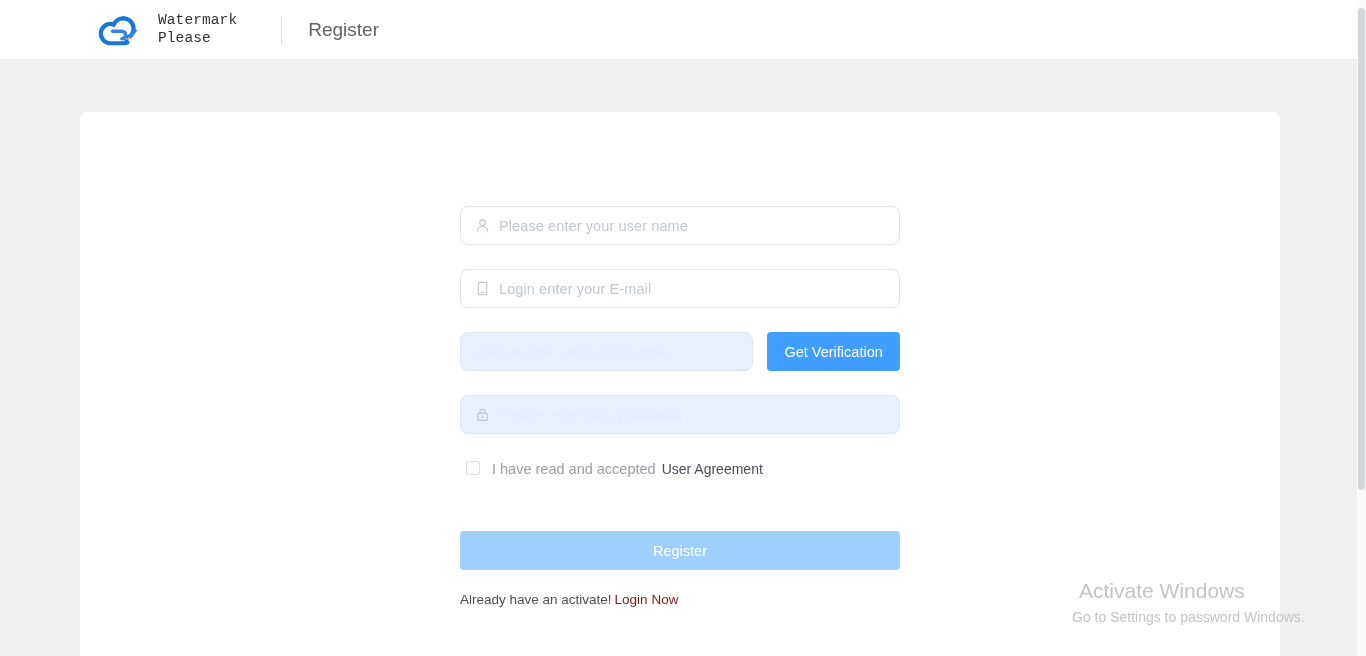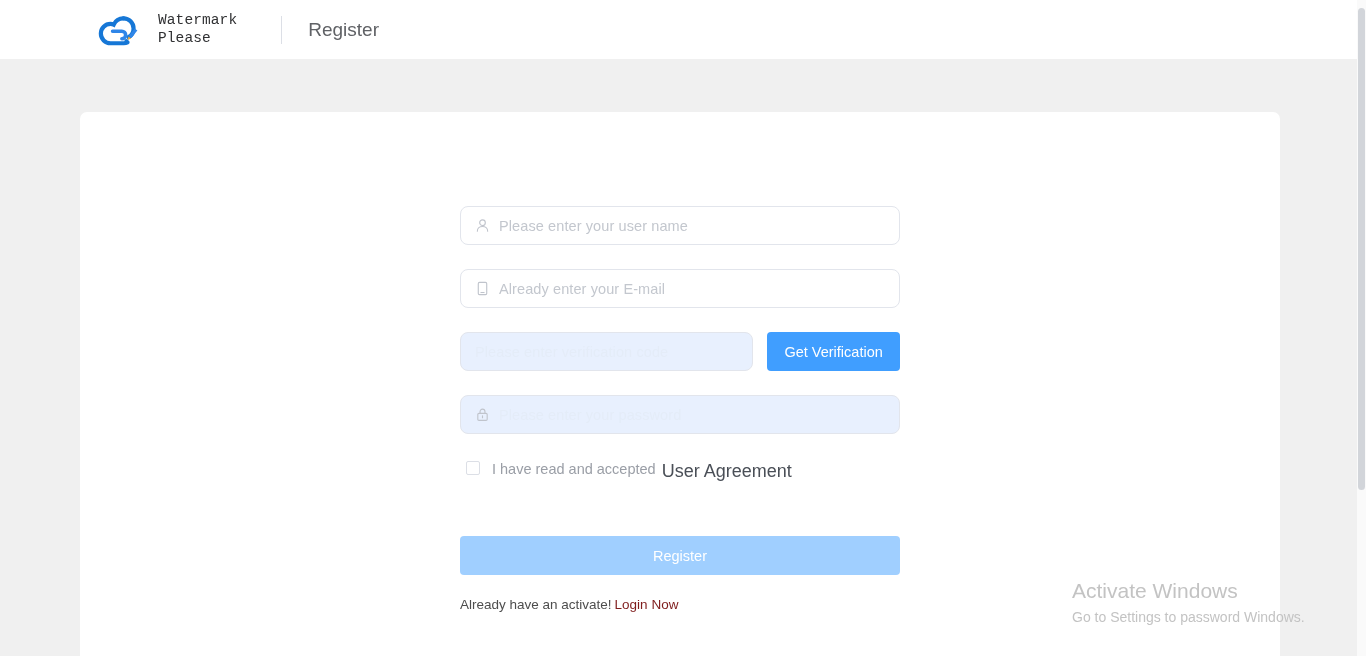--- a/index.html
+++ b/index.html
@@ -238,7 +238,7 @@
             <line x1="6.3" y1="12.3" x2="9.7" y2="12.3" stroke="#c0c4cc" stroke-width="1.2" stroke-linecap="round"></line>
           </svg>
         </span>
-        <span class="placeholder">Already enter your E-mail</span>
+        <span class="placeholder">Login enter your E-mail</span>
       </div>
     </div>
 

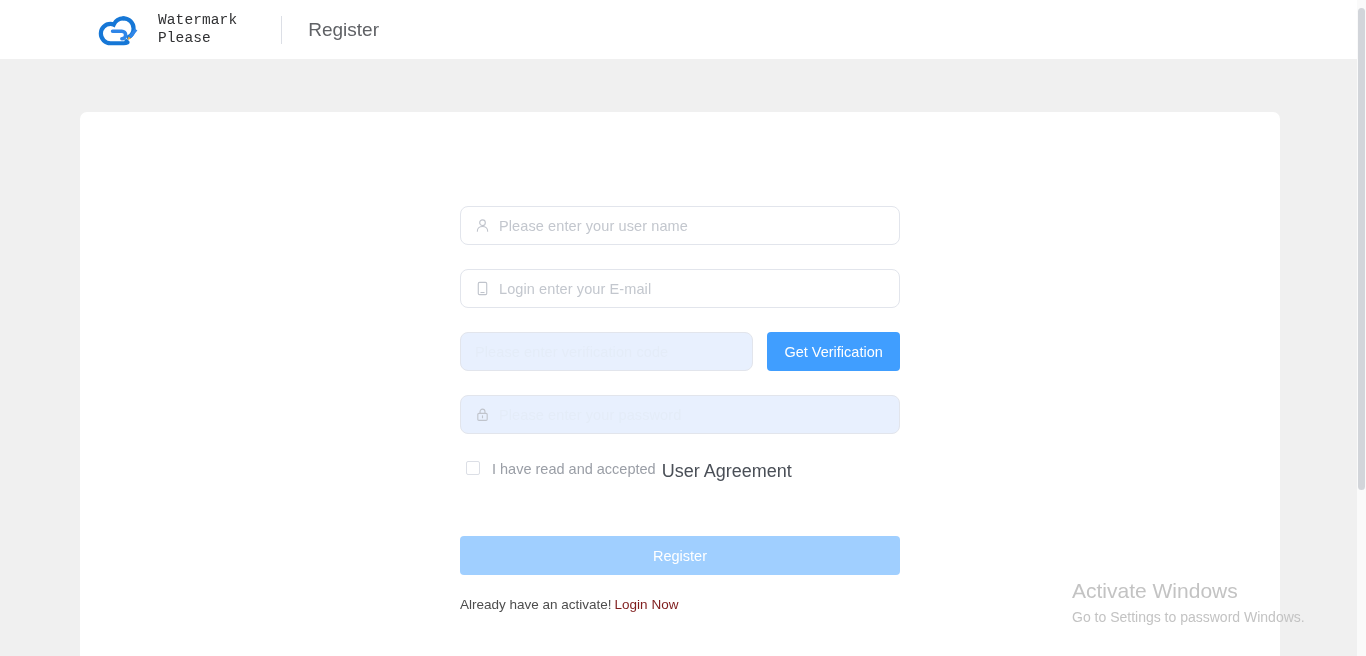--- a/index.html
+++ b/index.html
@@ -120,7 +120,7 @@
   }
   .agree-link {
     margin-left:6px;
-    font-size:18px;
+    font-size:14px;
     color:#4a4f57;
     text-decoration:none;
     cursor:pointer;

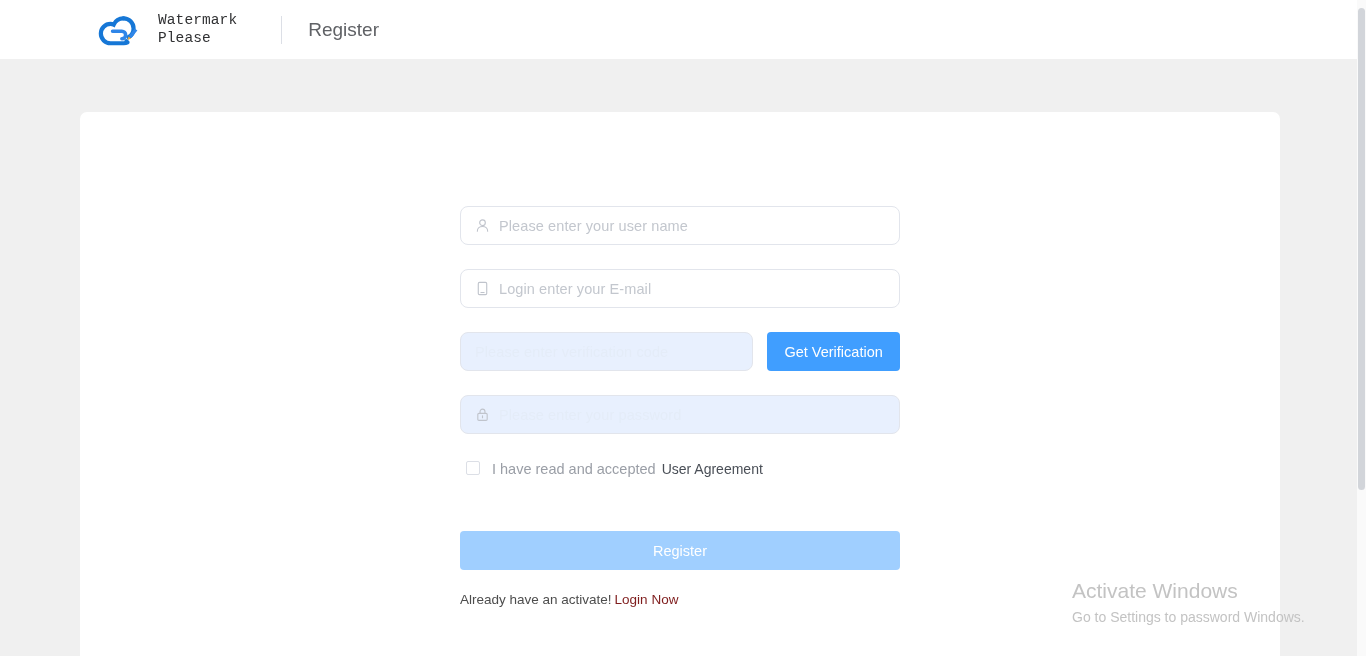--- a/index.html
+++ b/index.html
@@ -165,6 +165,7 @@
     font-weight:400;
     line-height:26px;
     white-space:nowrap;
+    margin-left:7px;
   }
   .wm-sub {
     font-size:14px;

